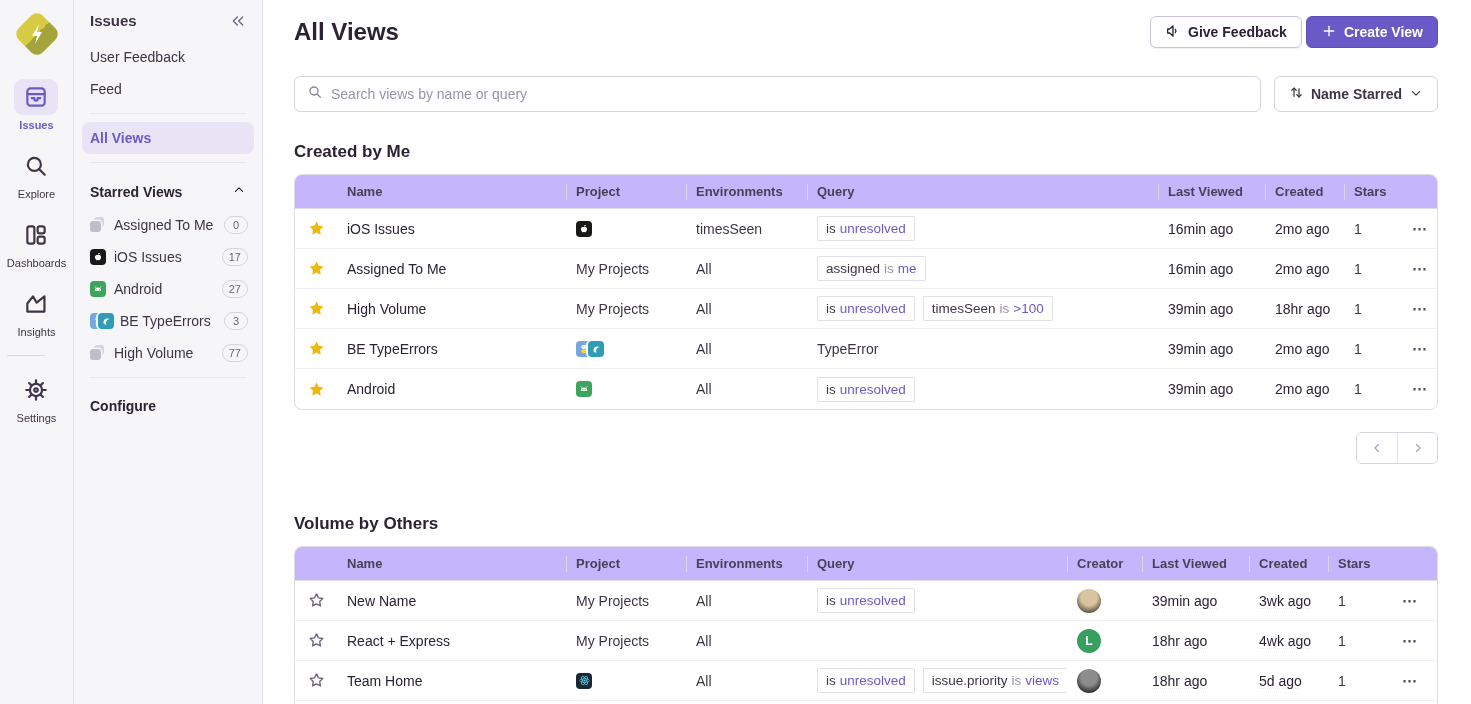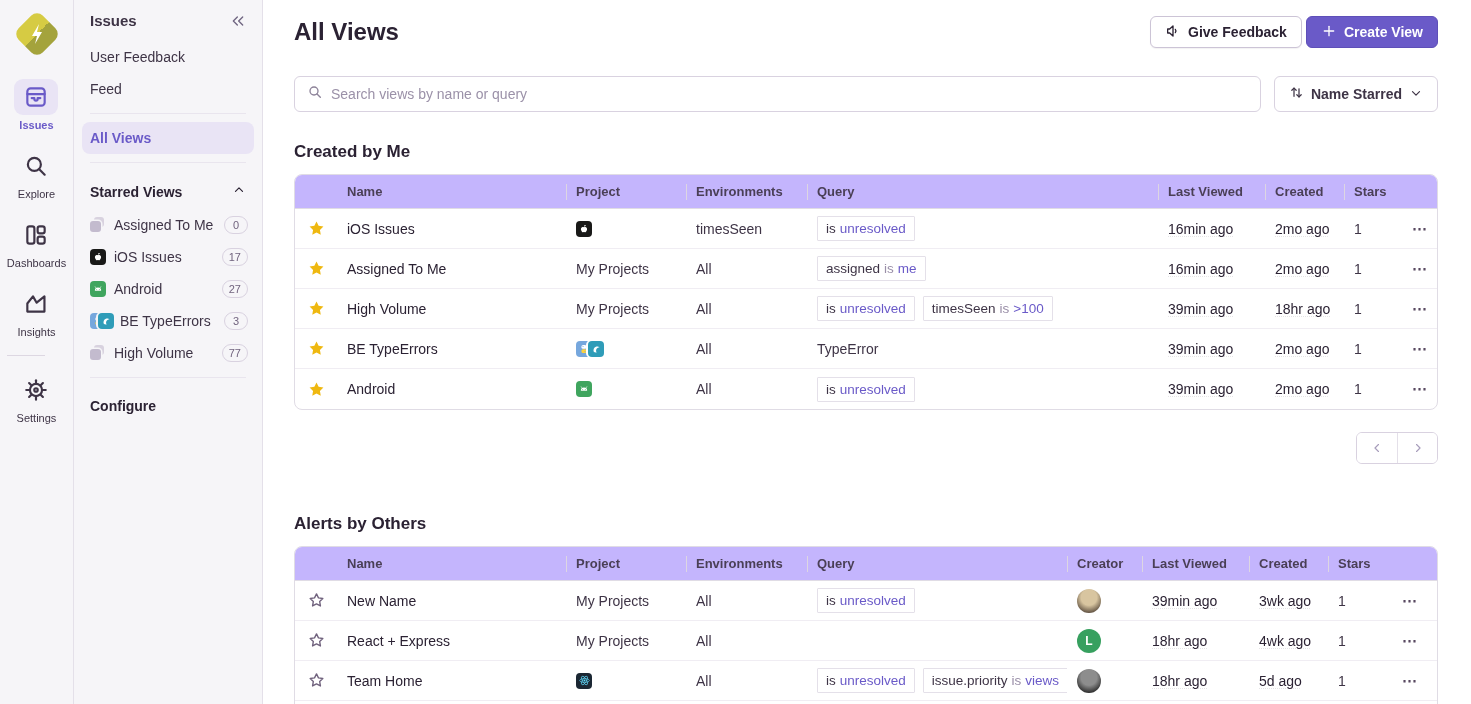--- a/index.html
+++ b/index.html
@@ -510,7 +510,7 @@
     </section>
 
     <section id="section-others">
-      <h2 class="section-title">Alerts by Others</h2>
+      <h2 class="section-title">Volume by Others</h2>
       <div class="tbl" id="table-others">
           <div class="trow thead g-ot">
             <div class="th"></div>

